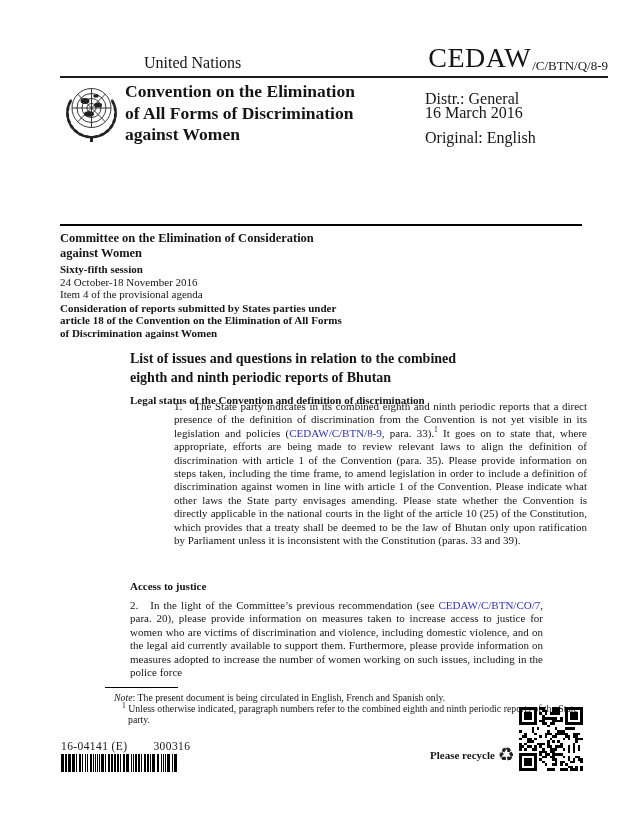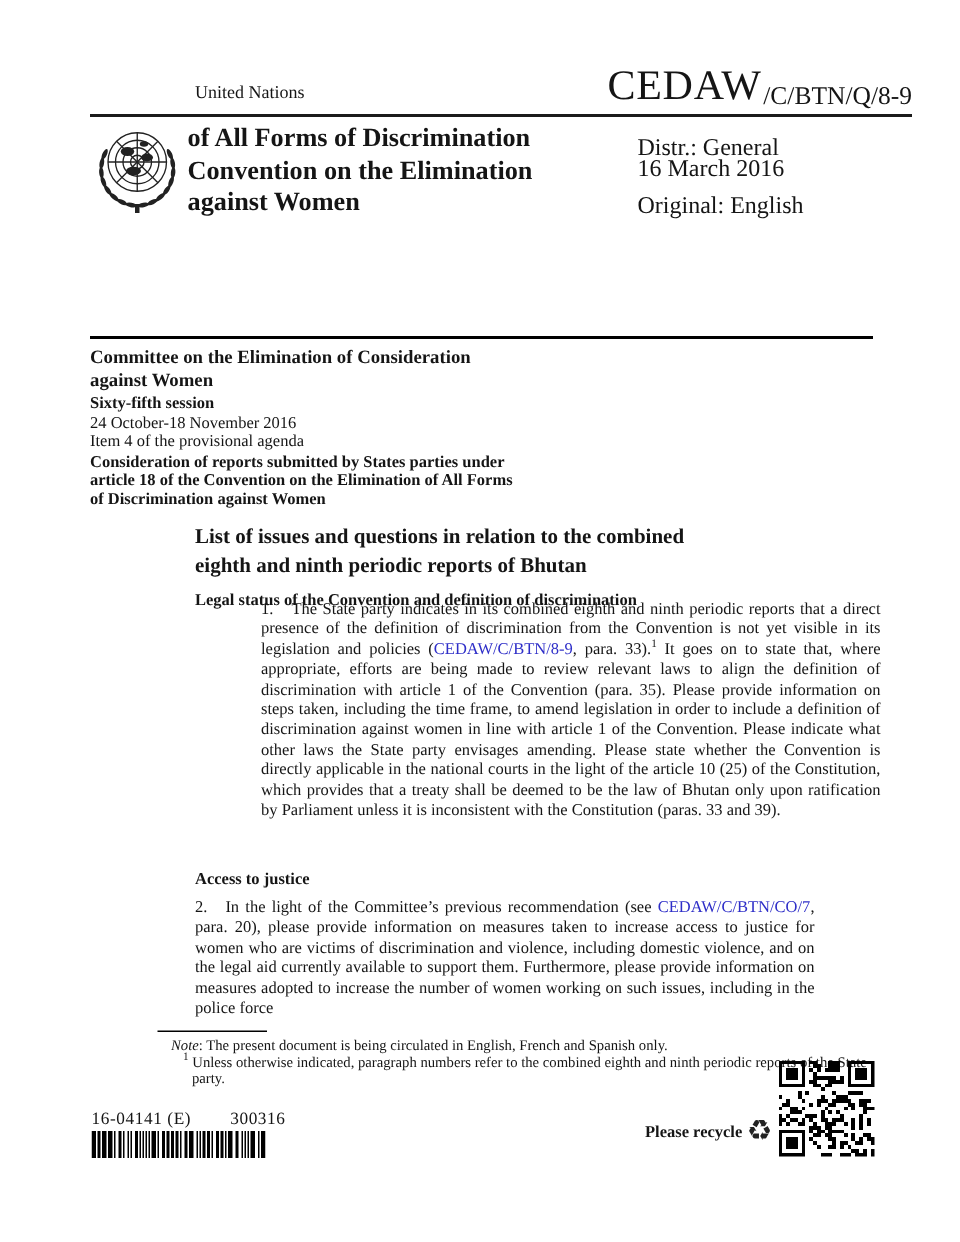--- a/index.html
+++ b/index.html
@@ -9,7 +9,7 @@
     overflow:hidden;
   }
   
-  #org-name { position:absolute; left:130px; top:54px; font-size:12px; }
+  #org-name { position:absolute; left:144px; top:54px; font-size:16px; }
   #doc-symbol { position:absolute; right:32px; top:42px; display:flex; align-items:flex-end; }
   #symbol-main { font-size:28px; letter-spacing:0.5px; }
   #symbol-suffix { font-size:17px; margin-left:1px; }

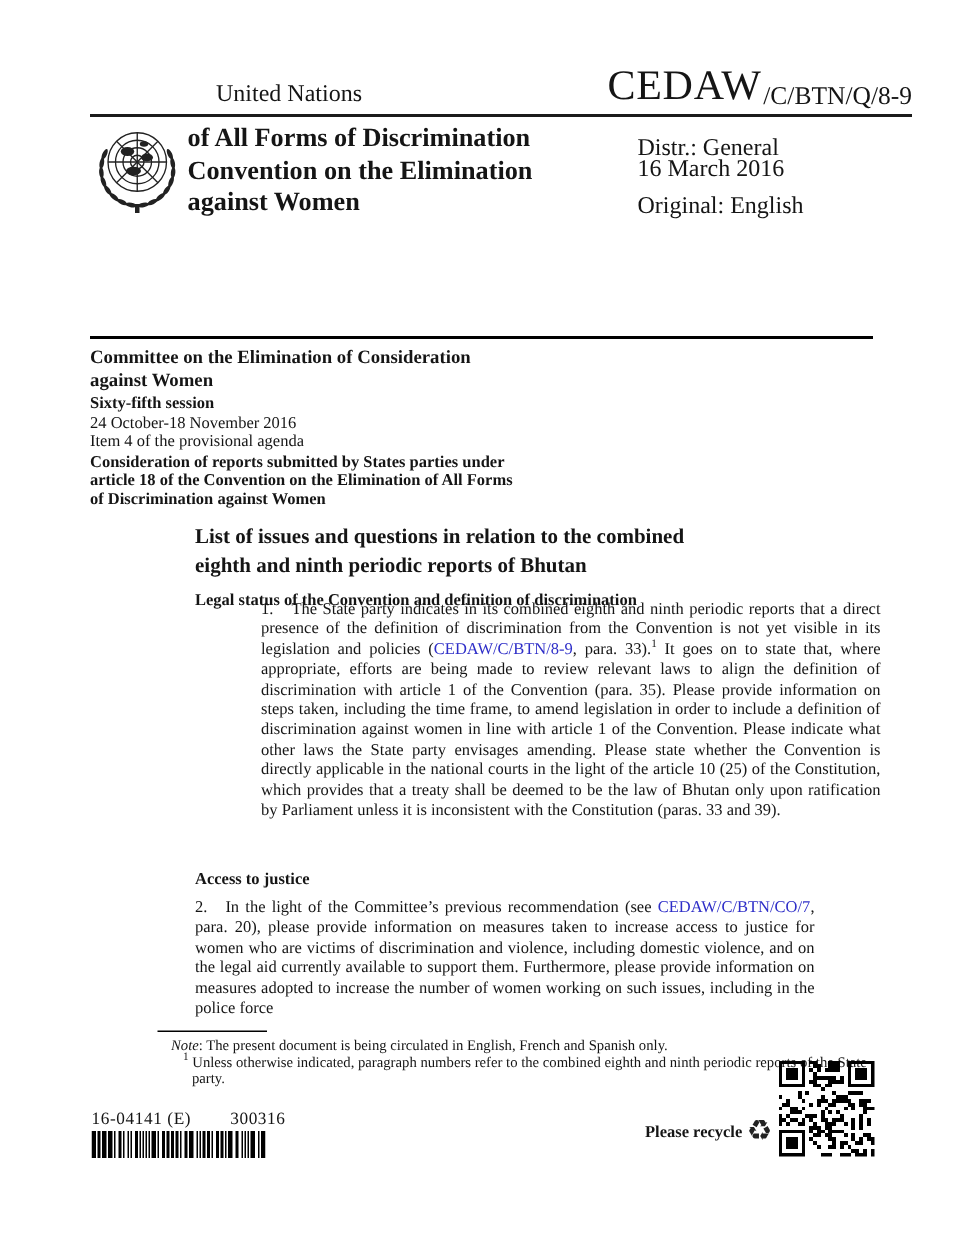--- a/index.html
+++ b/index.html
@@ -12,7 +12,7 @@
   #org-name { position:absolute; left:144px; top:54px; font-size:16px; }
   #doc-symbol { position:absolute; right:32px; top:42px; display:flex; align-items:flex-end; }
   #symbol-main { font-size:28px; letter-spacing:0.5px; }
-  #symbol-suffix { font-size:17px; margin-left:1px; }
+  #symbol-suffix { font-size:13px; margin-left:1px; }
   #header-rule { position:absolute; left:60px; top:76px; width:548px; height:2px; background:#1b1b1b; }
   
   #un-emblem { position:absolute; left:65px; top:84px; width:53px; height:79px; }

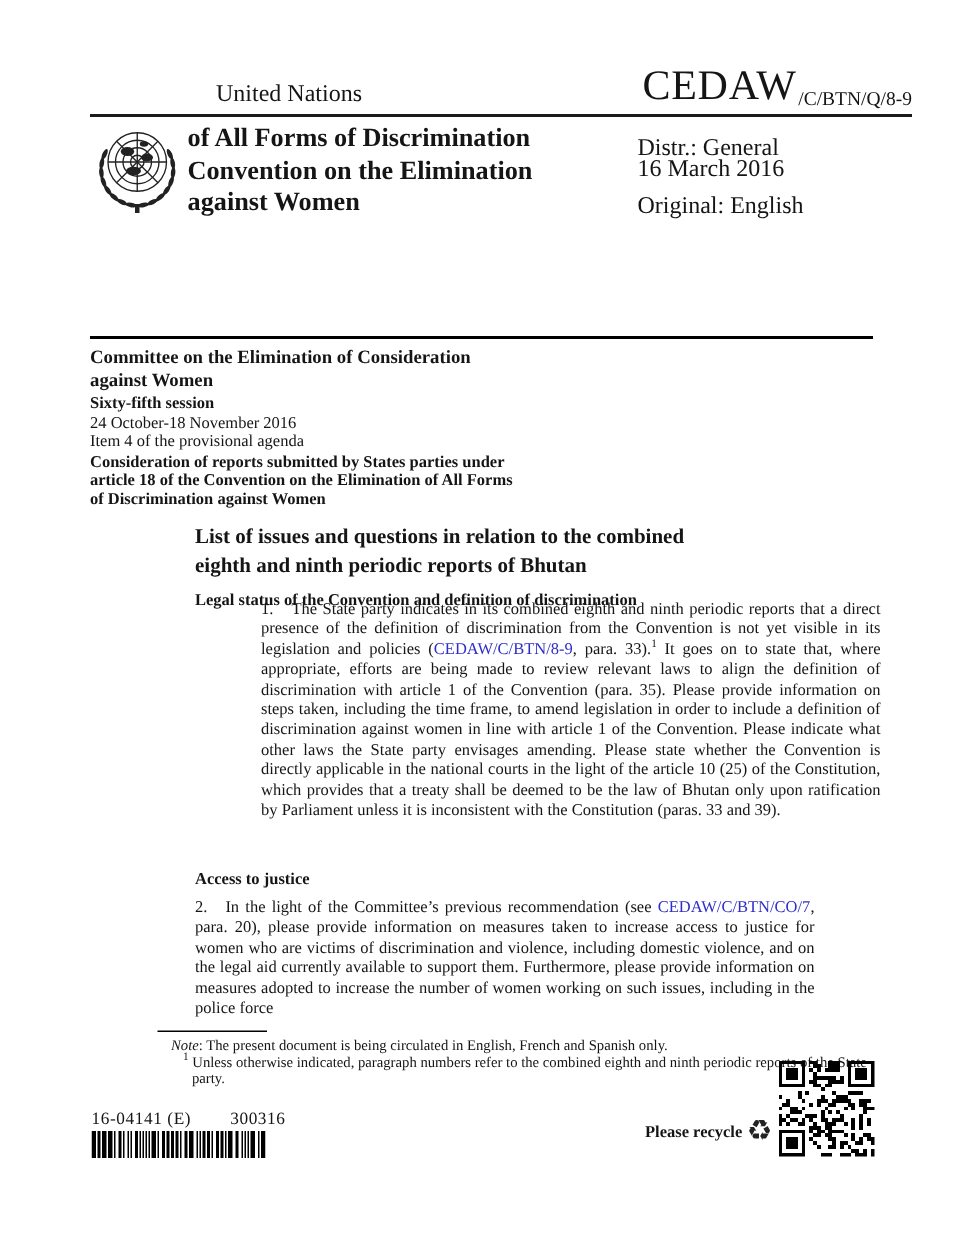--- a/index.html
+++ b/index.html
@@ -109,8 +109,8 @@
   </svg>
 
   <div id="doc-title">
+    <div>Convention on the Elimination</div>
     <div>of All Forms of Discrimination</div>
-    <div>Convention on the Elimination</div>
     <div>against Women</div>
   </div>
 

